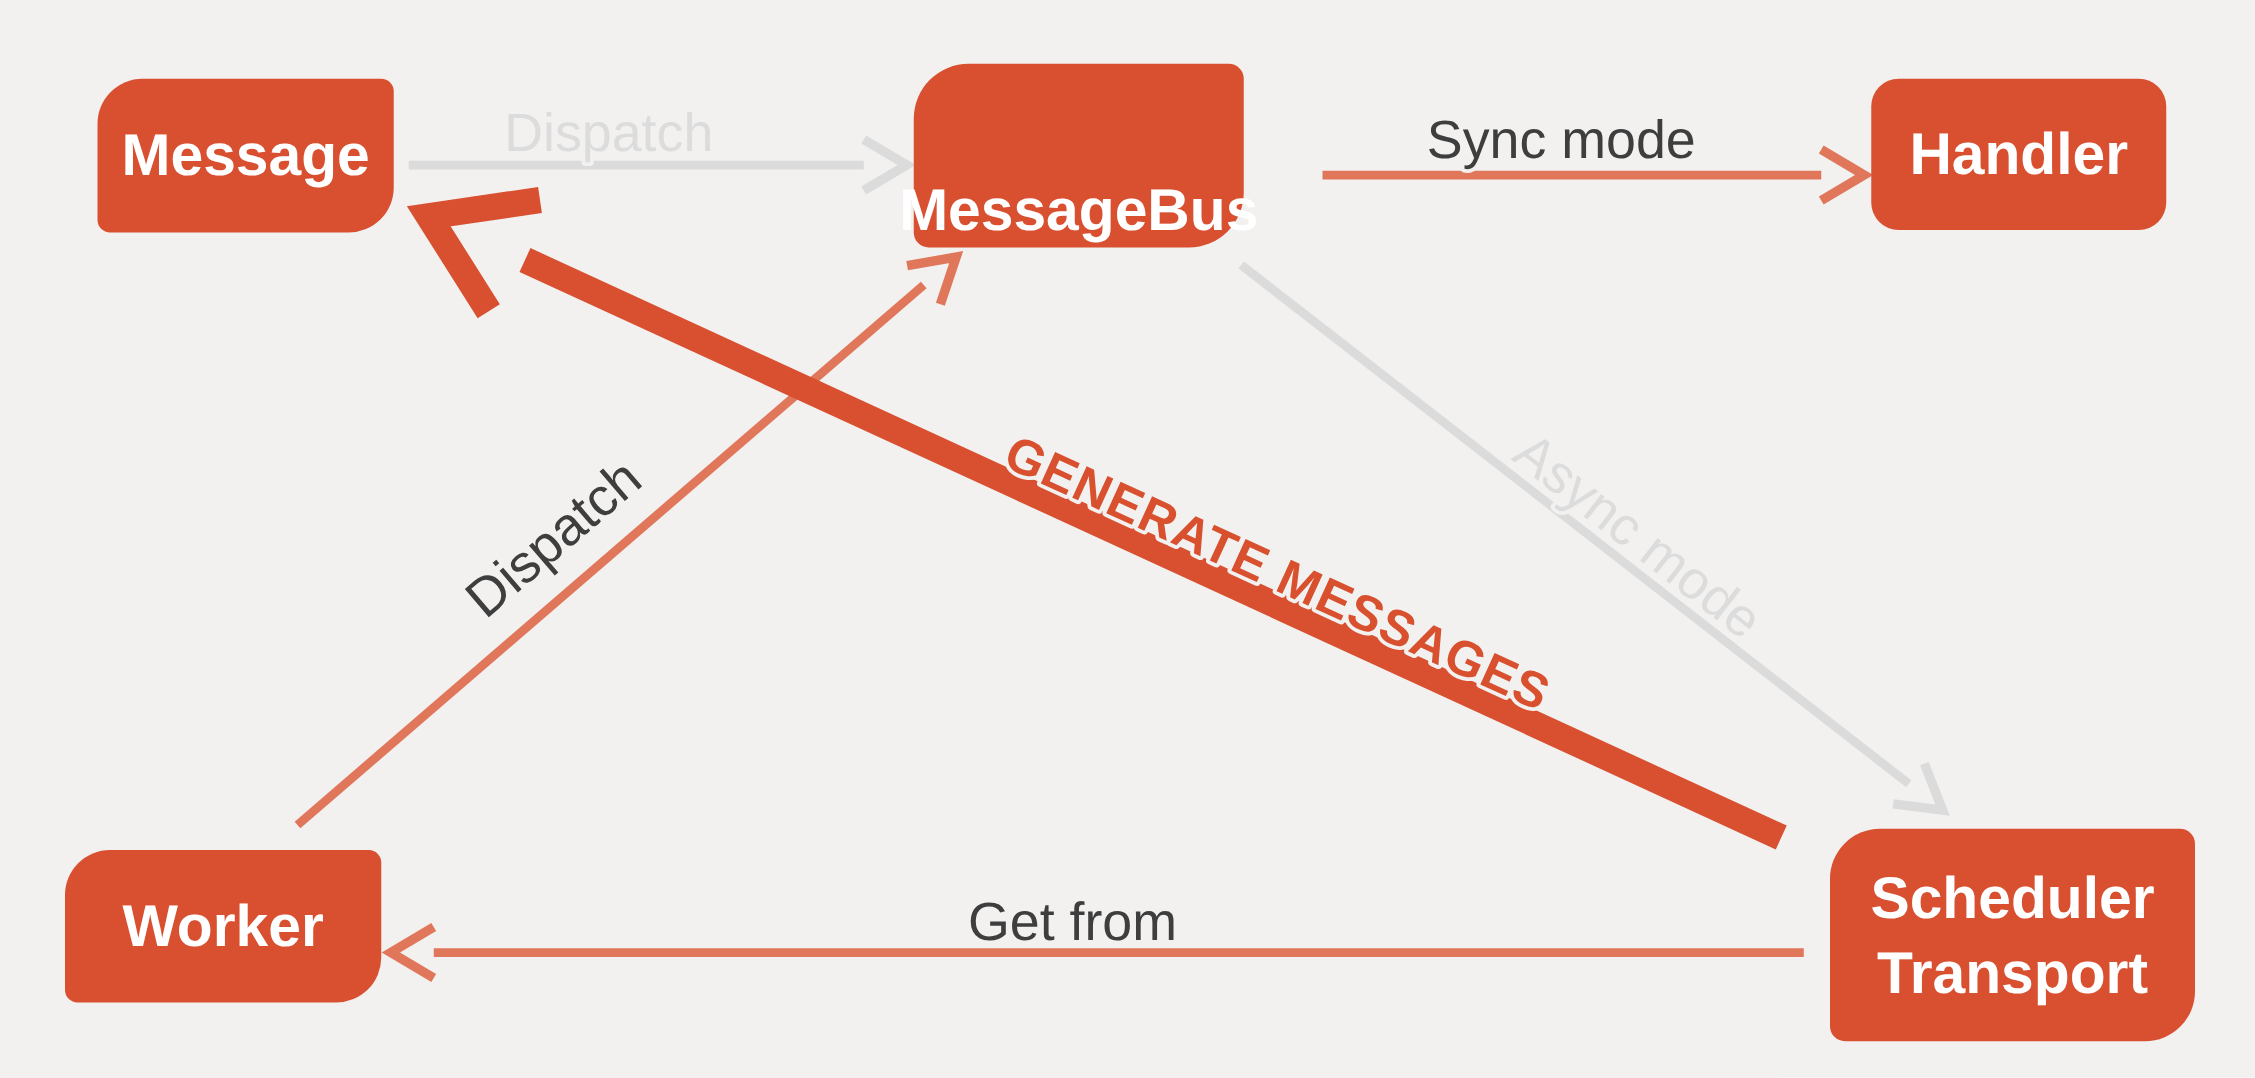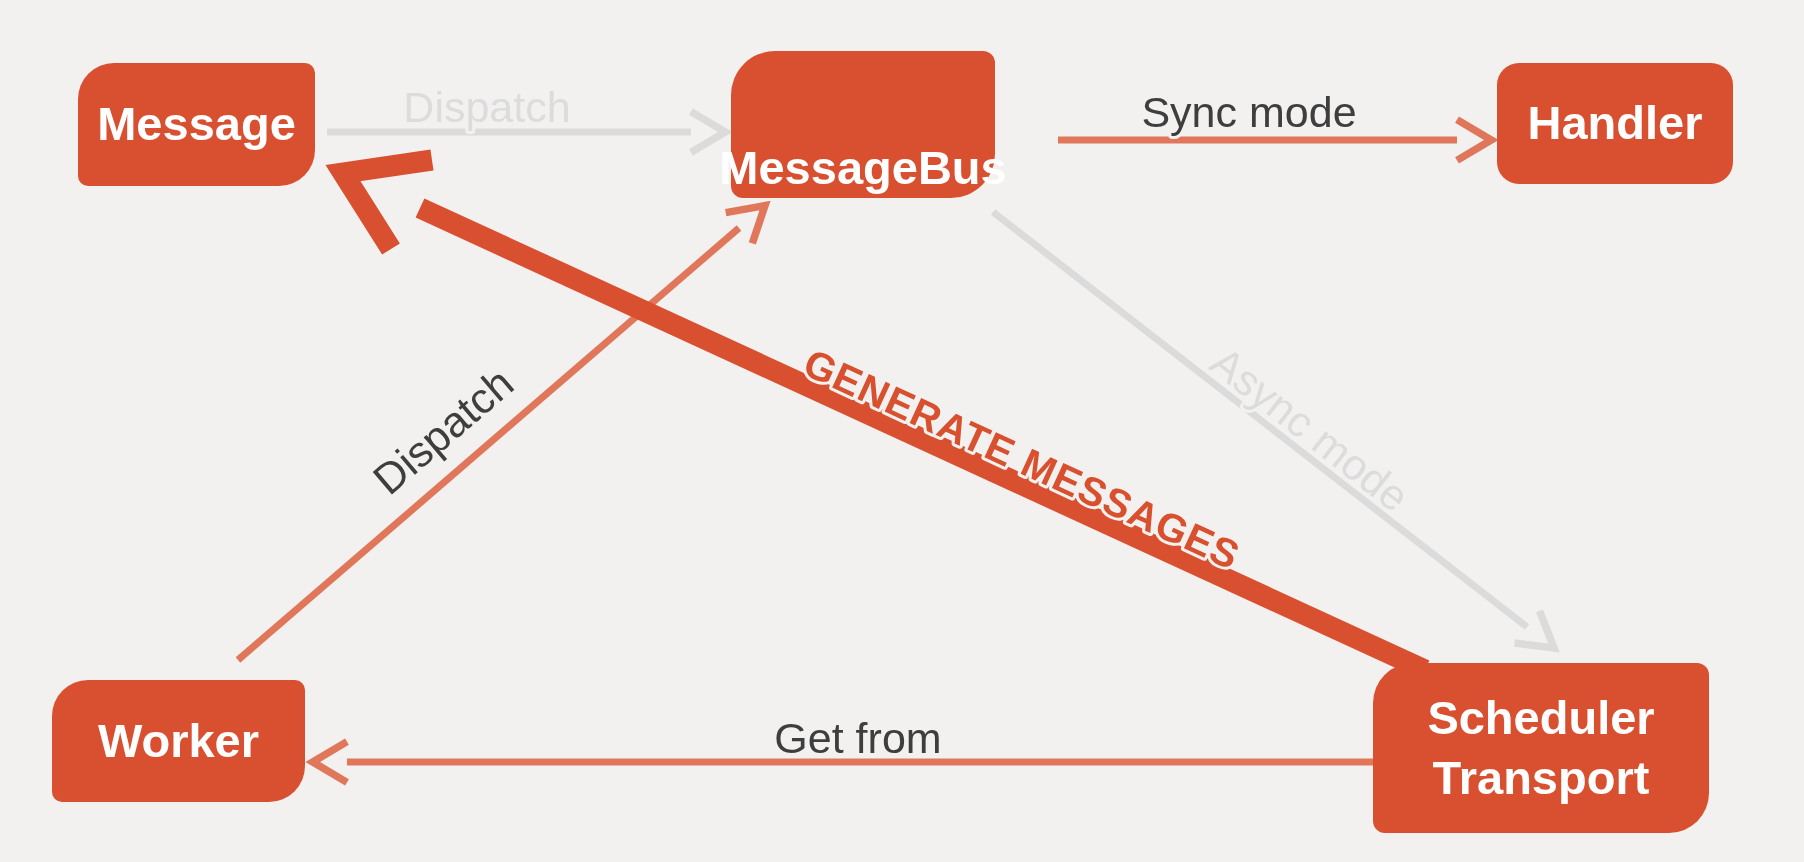--- a/index.html
+++ b/index.html
@@ -14,7 +14,7 @@
   #node-messagebus{left:731px; top:51px;  width:264px; height:147px; border-radius:44px 12px;align-items:flex-end;}
   #node-handler   {left:1497px;top:63px;  width:236px; height:121px;border-radius:22px;}
   #node-worker    {left:52px;  top:680px; width:253px; height:122px;}
-  #node-scheduler {left:1373px;top:663px; width:336px; height:170px; border-radius:40px 12px;
+  #node-scheduler {left:1464px;top:663px; width:292px; height:170px; border-radius:40px 12px;
                    padding:0 27px; box-sizing:border-box;}
   .edge-label{font-family:"Liberation Sans",sans-serif;font-size:43px;
               paint-order:stroke;stroke:#F2F1F0;stroke-width:6px;stroke-linejoin:round;}

